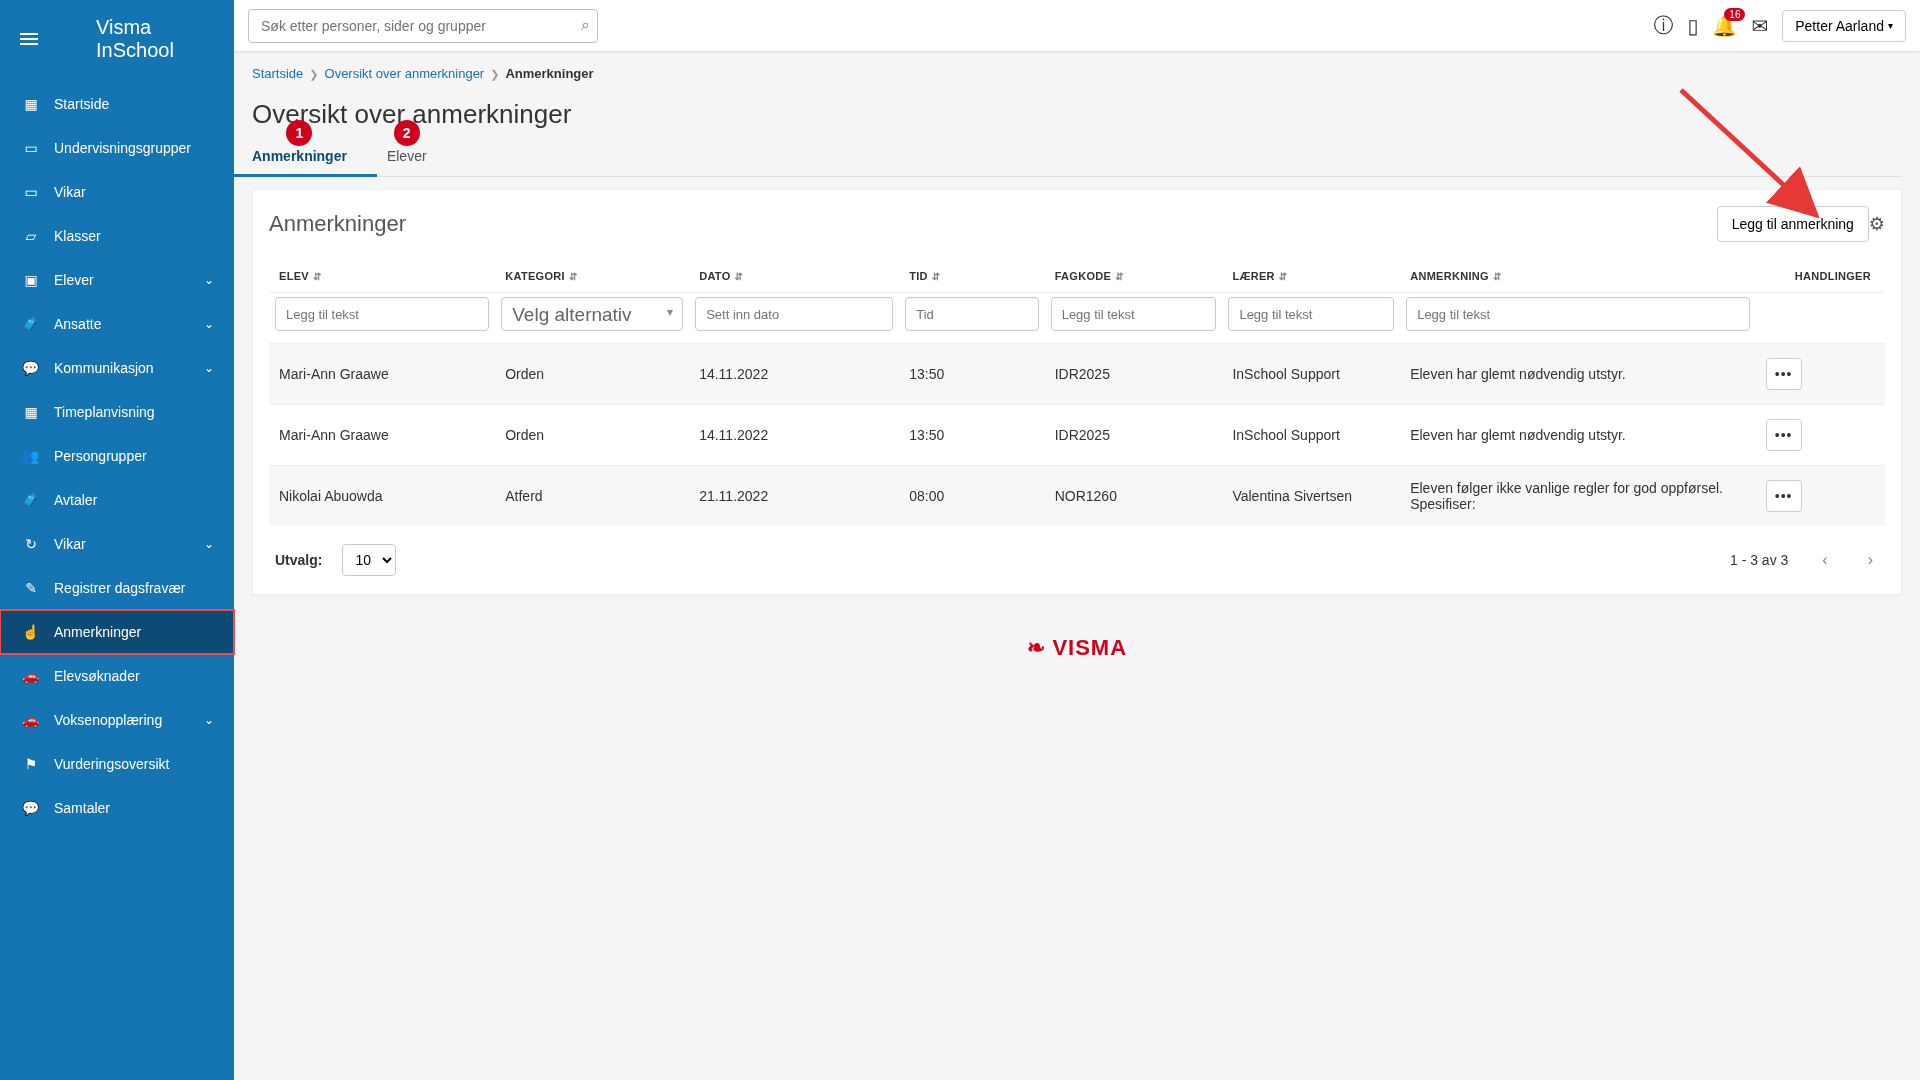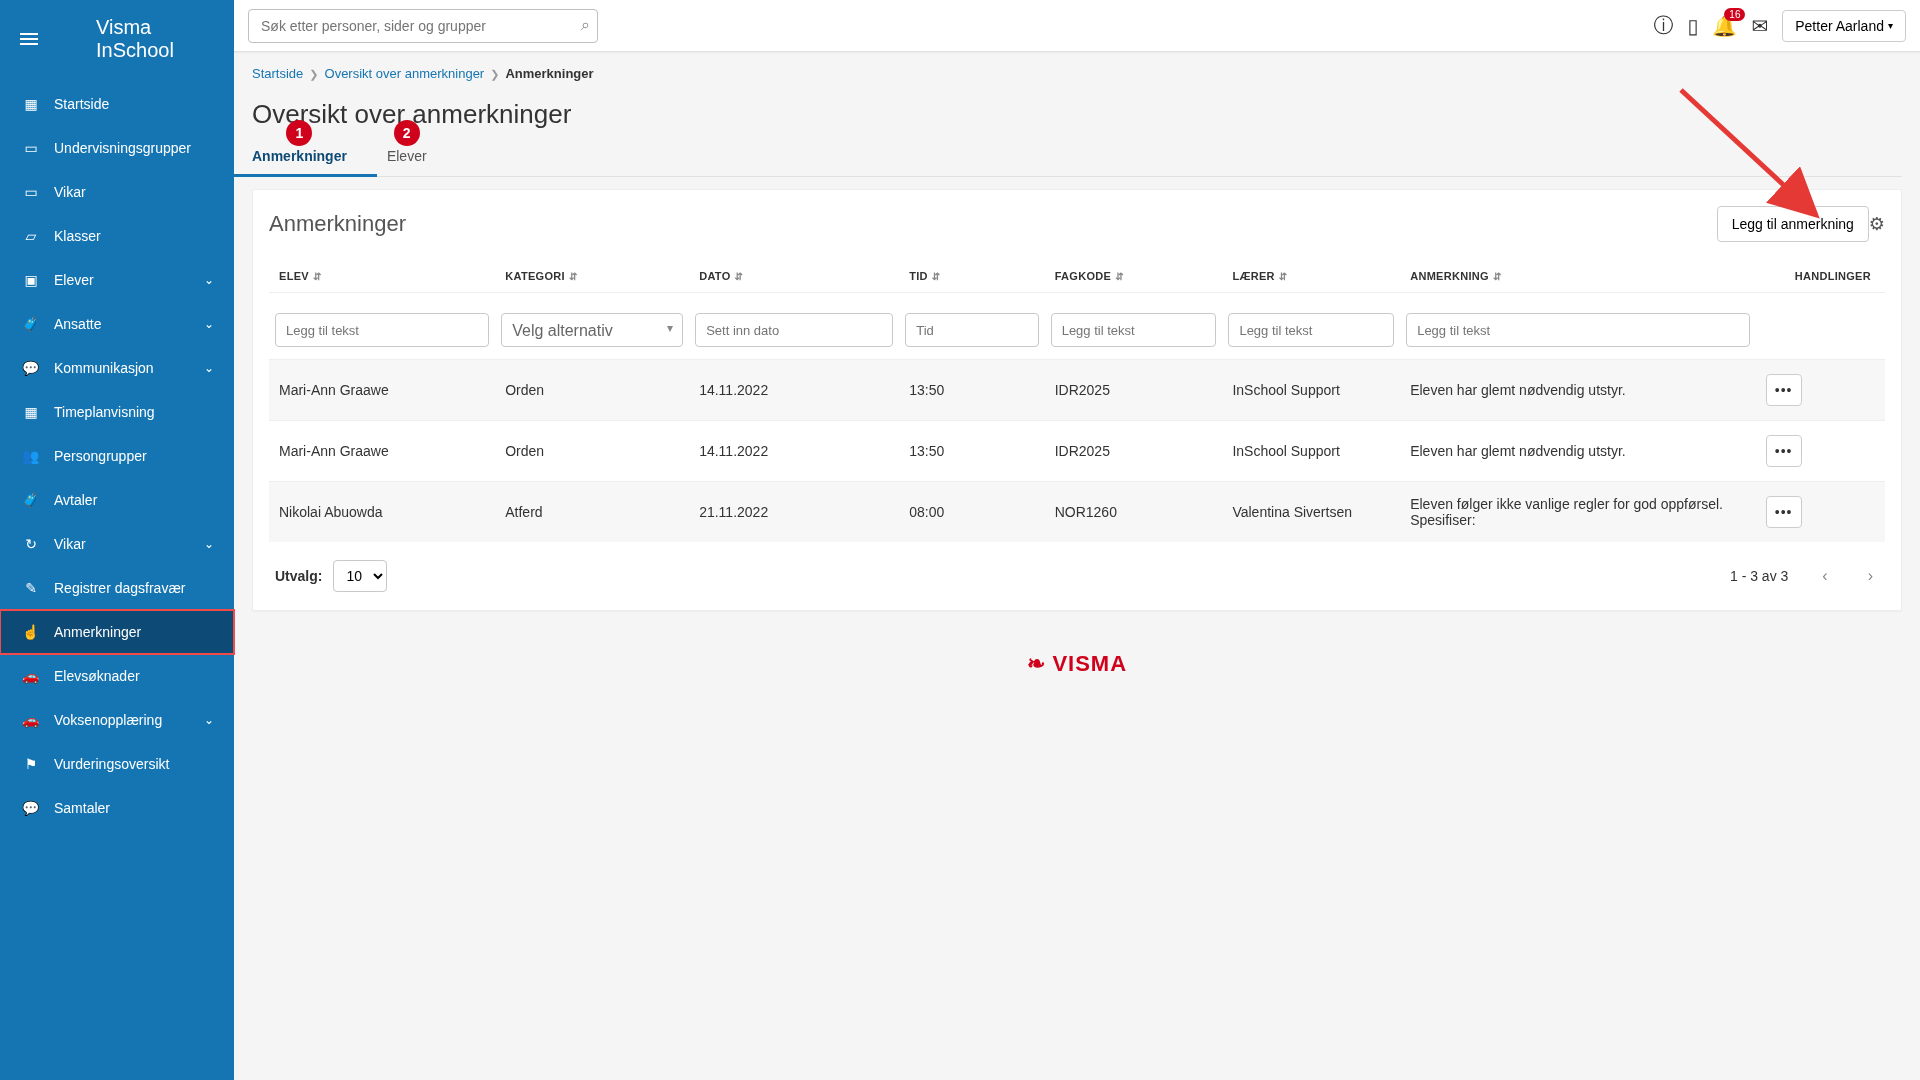--- a/index.html
+++ b/index.html
@@ -68,7 +68,7 @@
 .grid th .sort{ color:#888; font-size:10px; margin-left:4px;}
 .grid td{ padding:14px 10px; font-size:14px; color:#333; border-top:1px solid #eee; vertical-align:middle;}
 .grid tr.zebra td{ background:#f7f7f7;}
-.filter-row td{ padding:20px 6px 12px 6px; }
+.filter-row td{ padding:4px 6px 12px 6px; }
 .filter-input{ width:100%; height:34px; border:1px solid #c9c9c9; border-radius:4px; padding:0 10px; font-size:13px; color:#666;}
 .filter-select{ width:100%; height:34px; border:1px solid #c9c9c9; border-radius:4px; padding:0 26px 0 10px; font-size:16px; color:#666; background:#fff; appearance:none; position:relative;}
 .select-wrap{position:relative;}

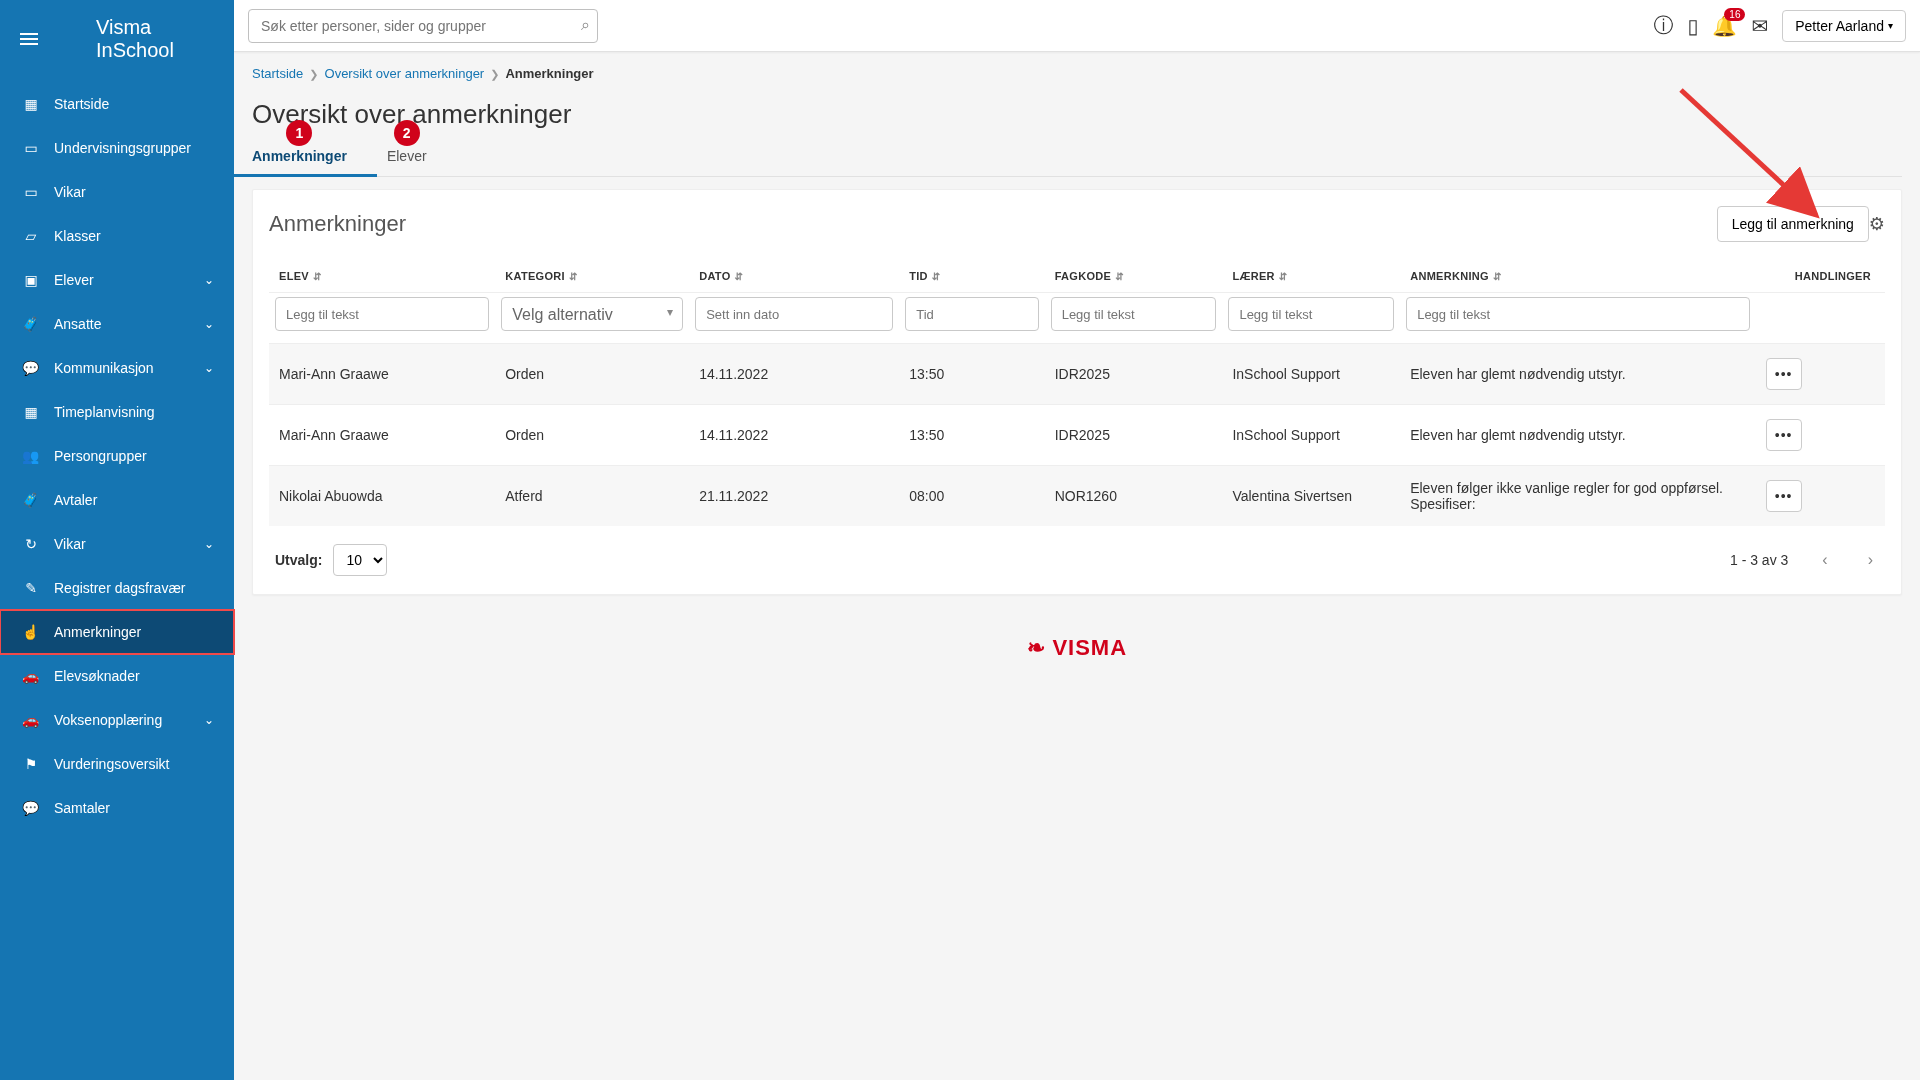--- a/index.html
+++ b/index.html
@@ -70,7 +70,7 @@
 .grid tr.zebra td{ background:#f7f7f7;}
 .filter-row td{ padding:4px 6px 12px 6px; }
 .filter-input{ width:100%; height:34px; border:1px solid #c9c9c9; border-radius:4px; padding:0 10px; font-size:13px; color:#666;}
-.filter-select{ width:100%; height:34px; border:1px solid #c9c9c9; border-radius:4px; padding:0 26px 0 10px; font-size:16px; color:#666; background:#fff; appearance:none; position:relative;}
+.filter-select{ width:100%; height:34px; border:1px solid #c9c9c9; border-radius:4px; padding:0 26px 0 10px; font-size:19px; color:#666; background:#fff; appearance:none; position:relative;}
 .select-wrap{position:relative;}
 .select-wrap::after{content:"▾"; position:absolute; right:10px; top:8px; color:#888; font-size:12px; pointer-events:none;}
 .row-actions{ width:36px; height:32px; border:1px solid #ccc; border-radius:4px; display:flex; align-items:center; justify-content:center; cursor:pointer; font-size:14px; letter-spacing:1px; background:#fff;}

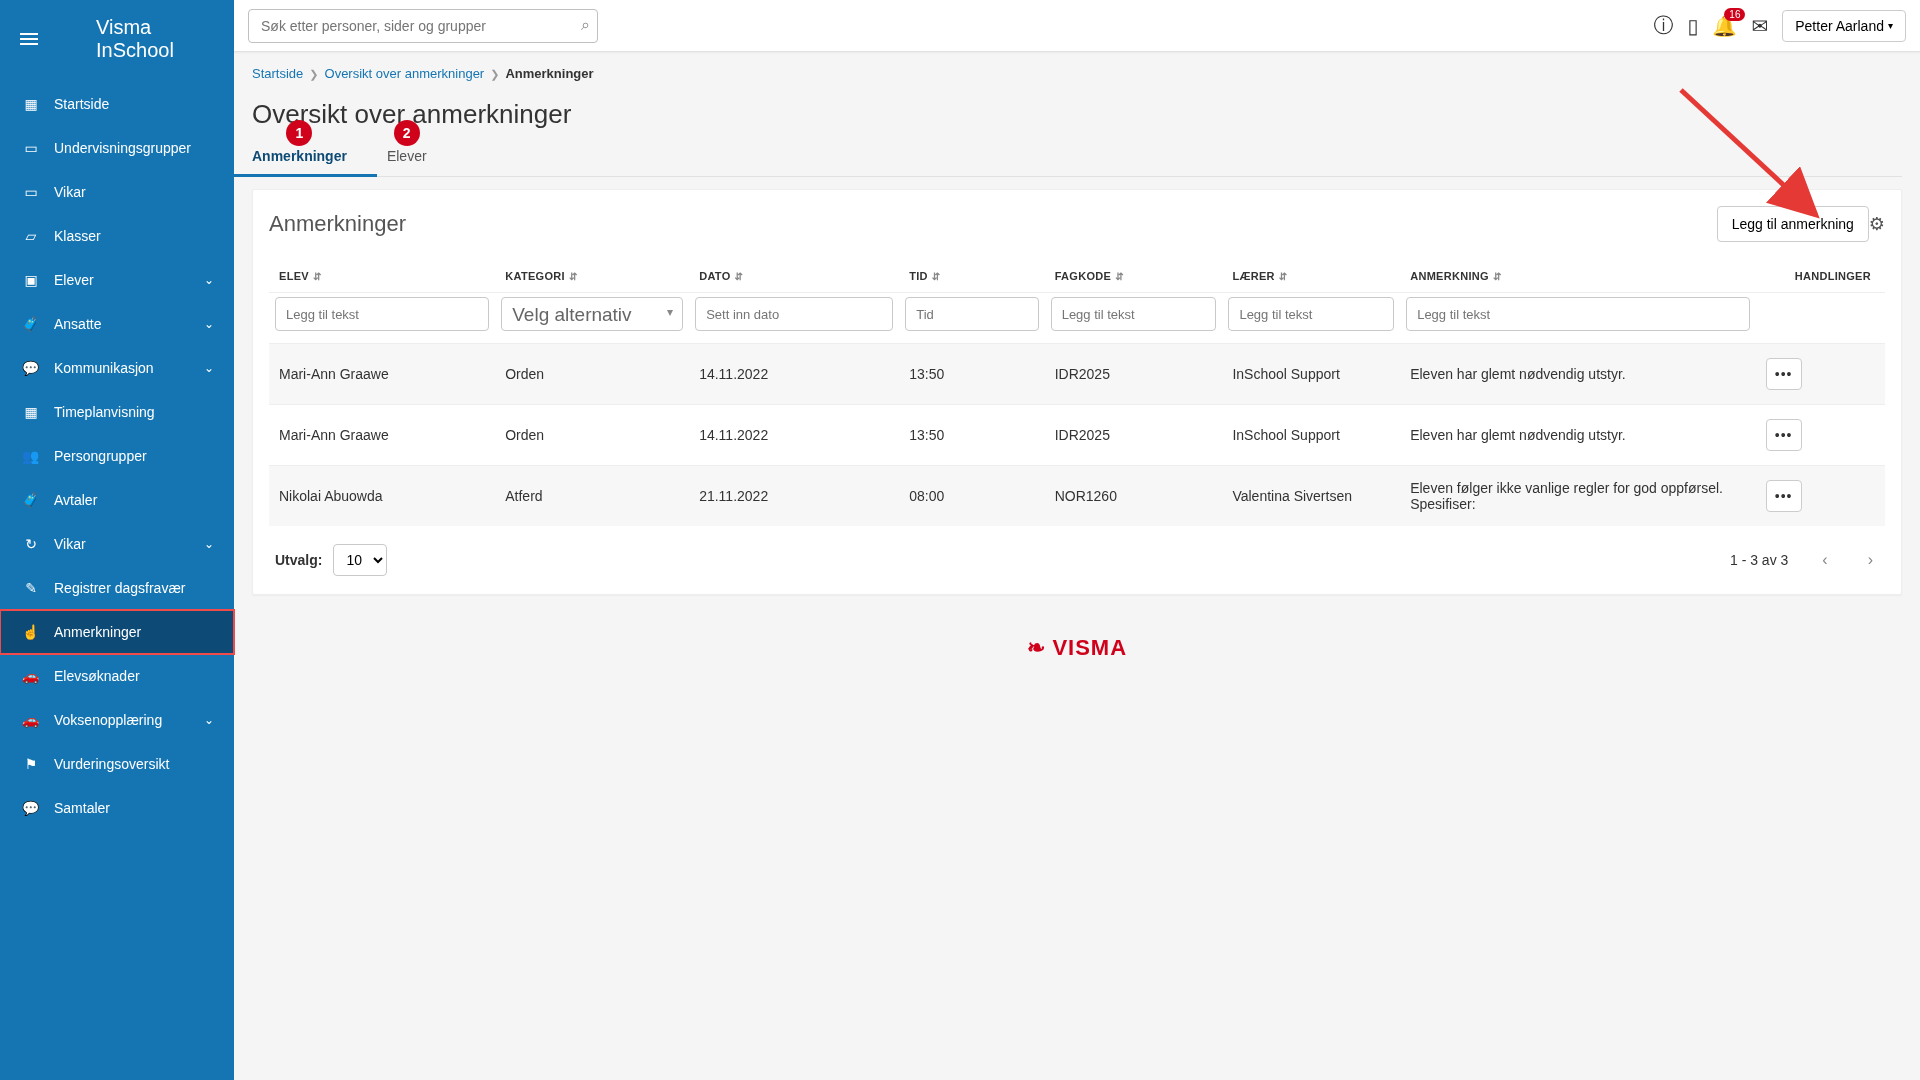--- a/index.html
+++ b/index.html
@@ -77,7 +77,7 @@
 td.actions-cell{text-align:right;}
 
 .table-footer{ display:flex; align-items:center; padding:18px 6px 6px 6px;}
-.table-footer .label{ font-size:14px; font-weight:600; color:#333; margin-right:11px;}
+.table-footer .label{ font-size:14px; font-weight:600; color:#333; margin-right:20px;}
 .page-select{ height:32px; border:1px solid #c9c9c9; border-radius:4px; padding:0 8px; font-size:14px; background:#fff;}
 .pager{ margin-left:auto; display:flex; align-items:center; gap:28px; font-size:14px; color:#333;}
 .pager .nav-btn{ color:#888; cursor:pointer; padding:4px 6px; font-size:16px;}

